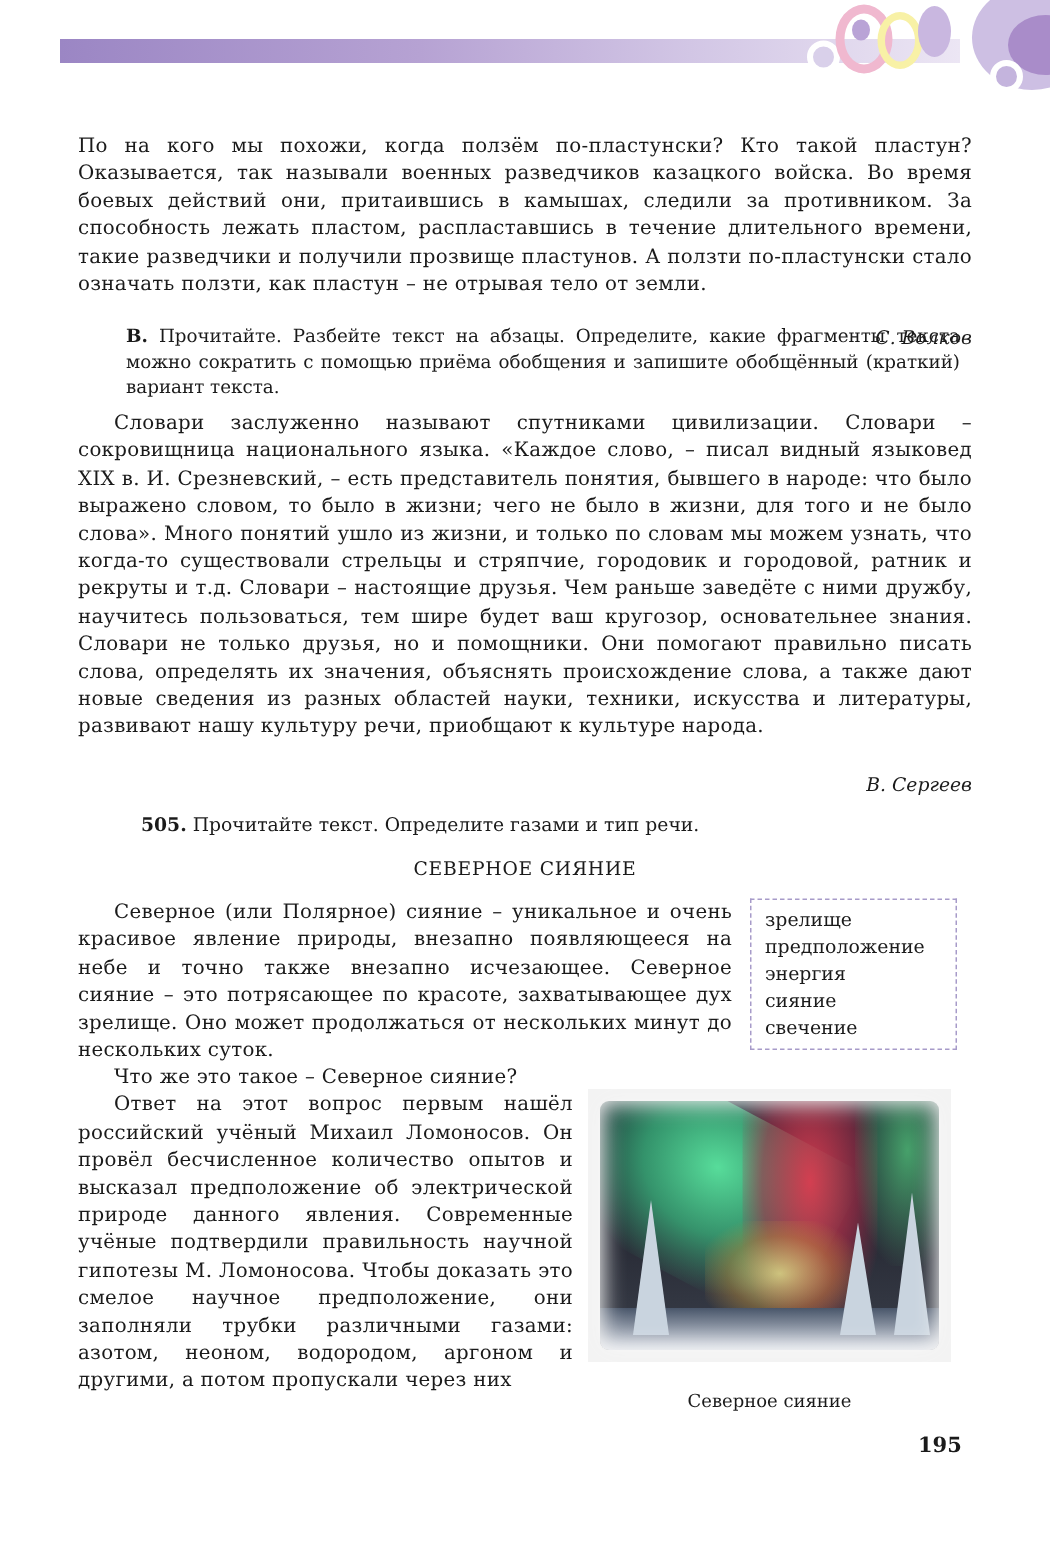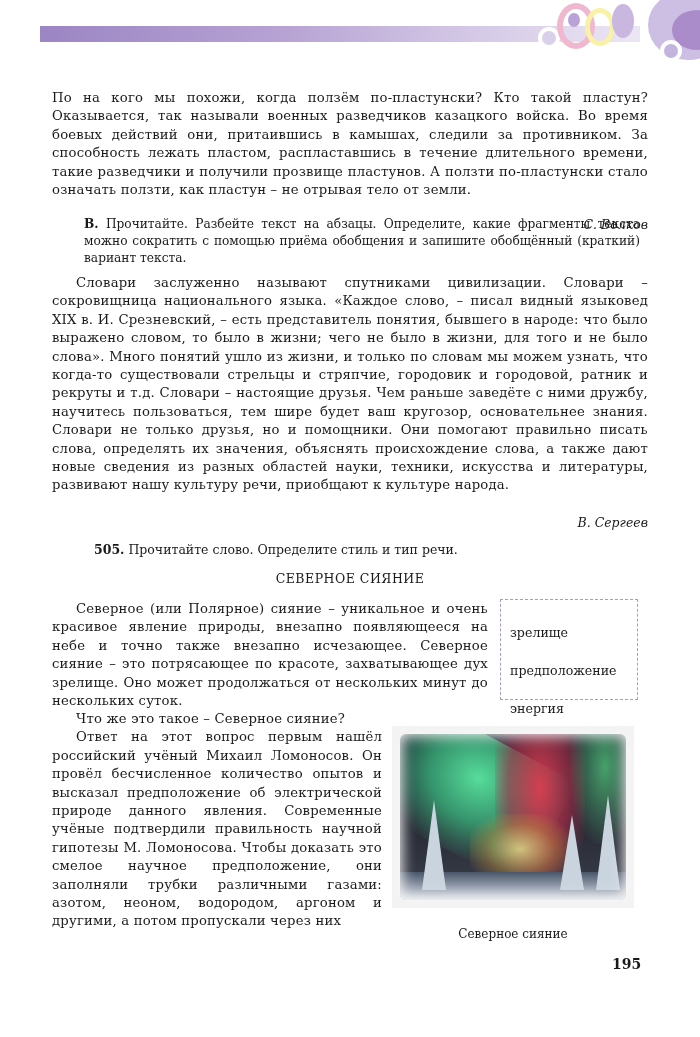--- a/index.html
+++ b/index.html
@@ -84,7 +84,7 @@
 
 <div class="task505">
   <b>505.</b>
-  <span>Прочитайте слово. Определите стиль и тип речи.</span>
+  <span>Прочитайте текст. Определите газами и тип речи.</span>
 </div>
 <div class="title">СЕВЕРНОЕ СИЯНИЕ</div>
 

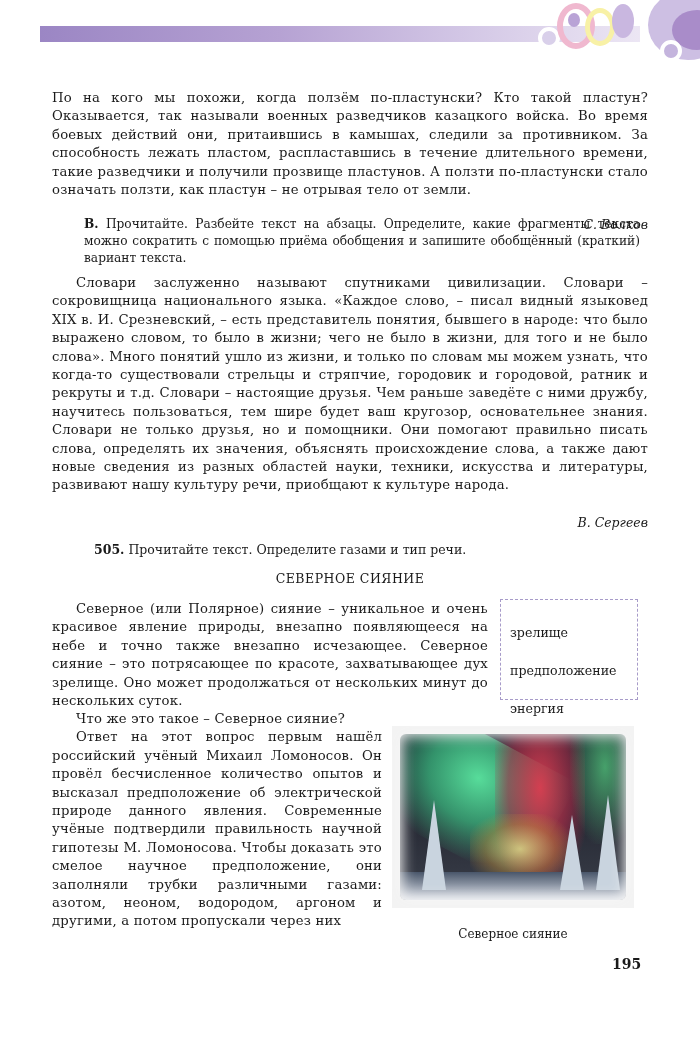--- a/index.html
+++ b/index.html
@@ -32,7 +32,7 @@
 
   .wordbox { position: absolute; left: 500px; top: 599px; width: 138px; height: 101px;
     border: 1.5px dashed #a79bc9; padding: 4px 0 0 9px; box-sizing: border-box; font-size: 12.6px; line-height: 18px; }
-  .wordbox div { white-space: nowrap; margin-top: 20px; }
+  .wordbox div { white-space: nowrap; }
 
   .photo { position: absolute; left: 392px; top: 726px; width: 242px; height: 182px; overflow: hidden;
     box-shadow: inset 0 0 18px 10px #f4f4f4; }

